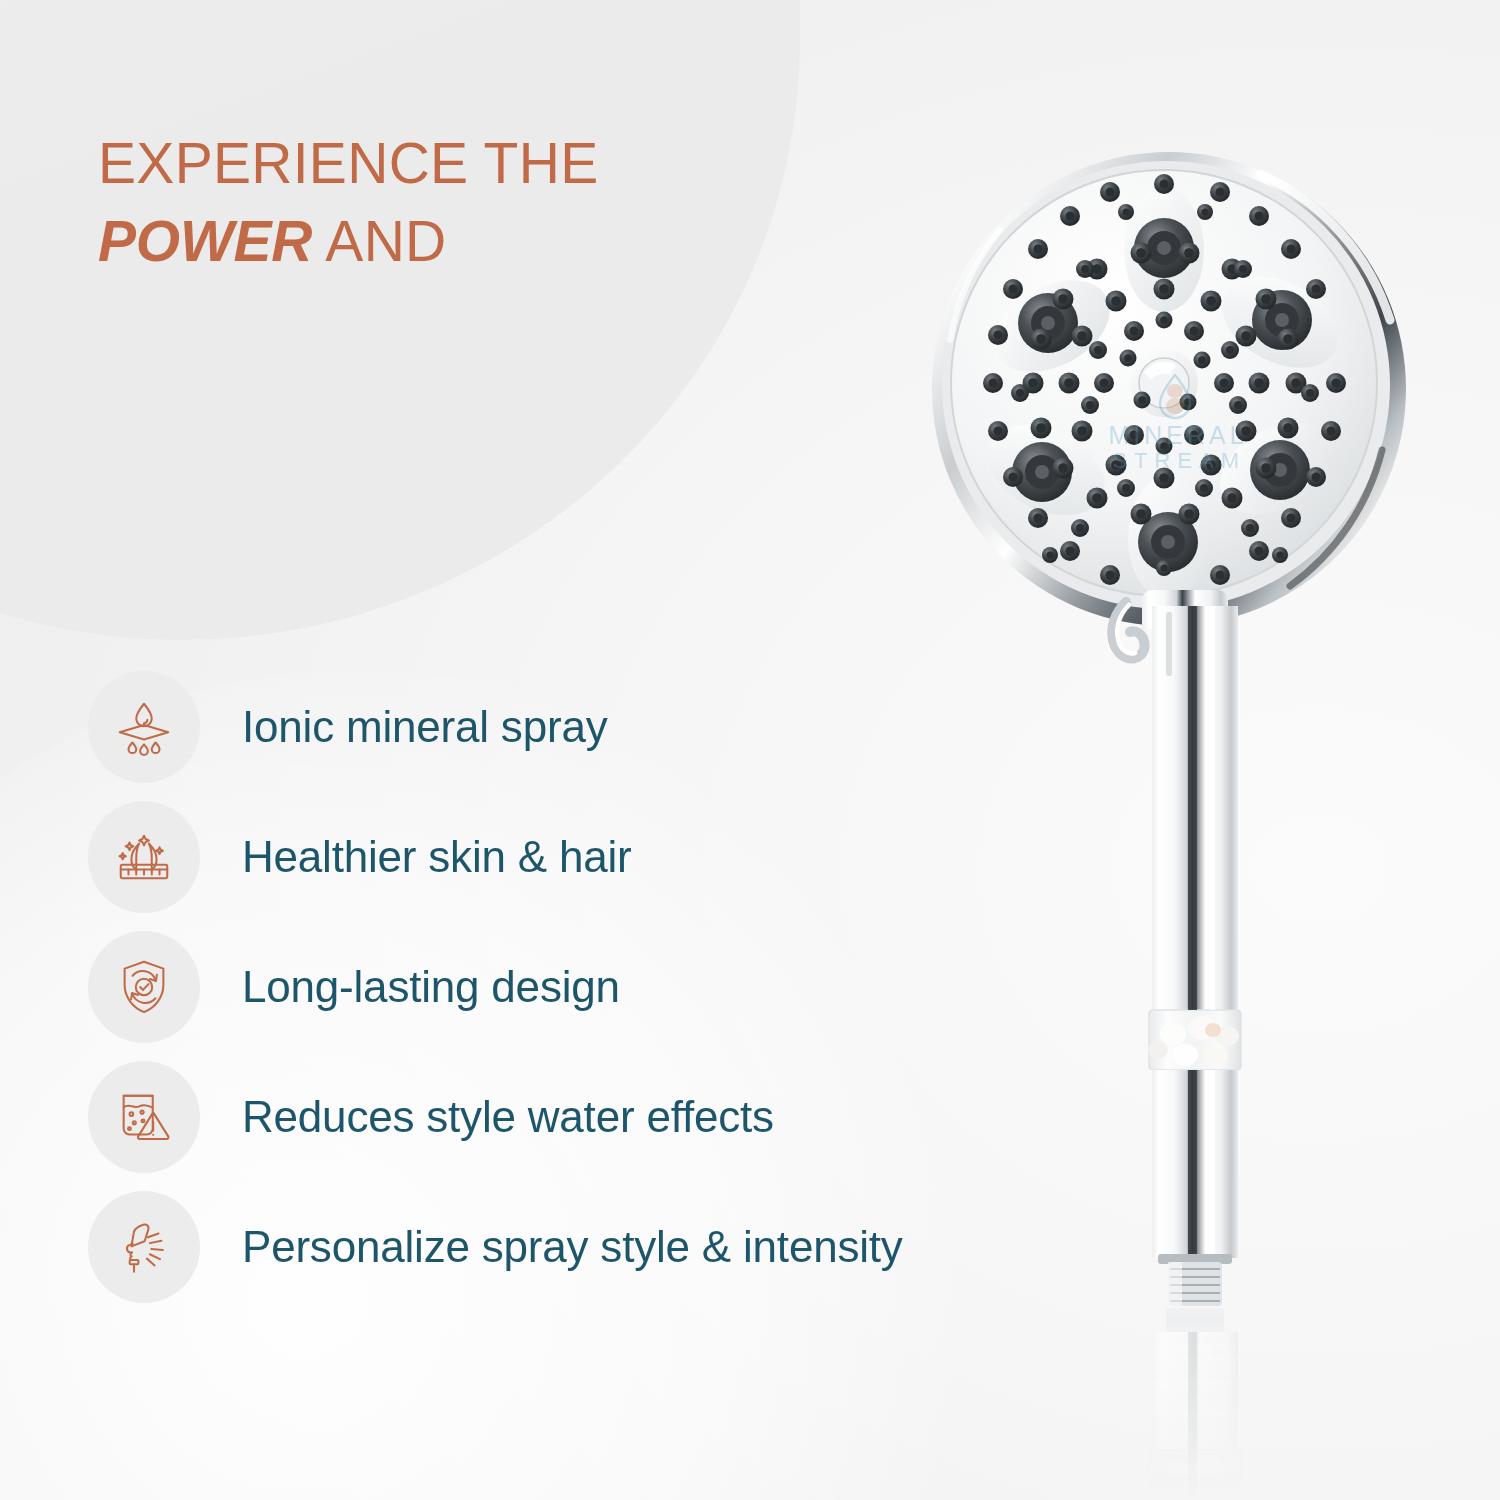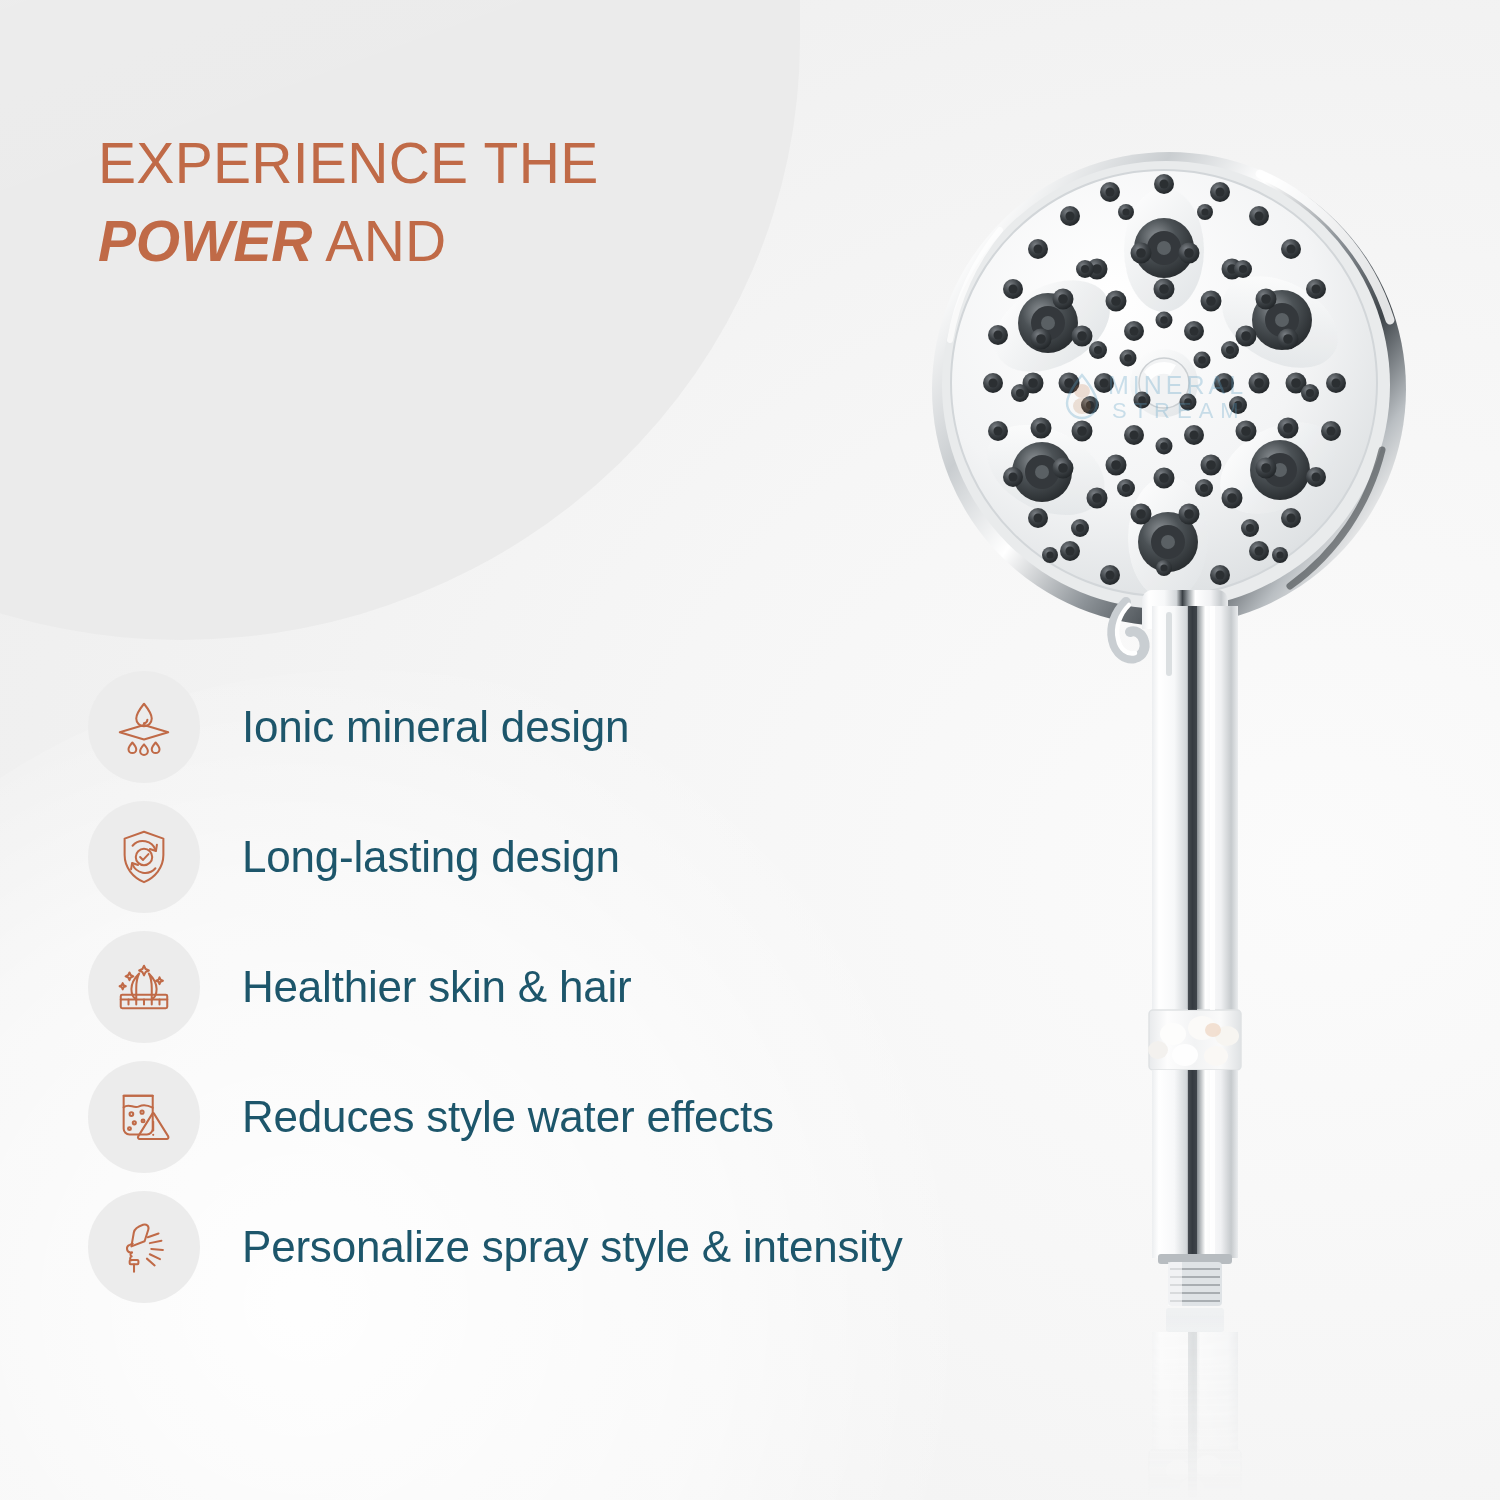--- a/index.html
+++ b/index.html
@@ -140,7 +140,7 @@
     pointer-events: none;
     opacity: 0.30;
   }
-  .wm-row { display: flex; align-items: center; }
+  .wm-row { display: flex; align-items: center; flex-direction: column; }
   .wm-mark {
     width: 40px; height: 50px;
     position: relative;

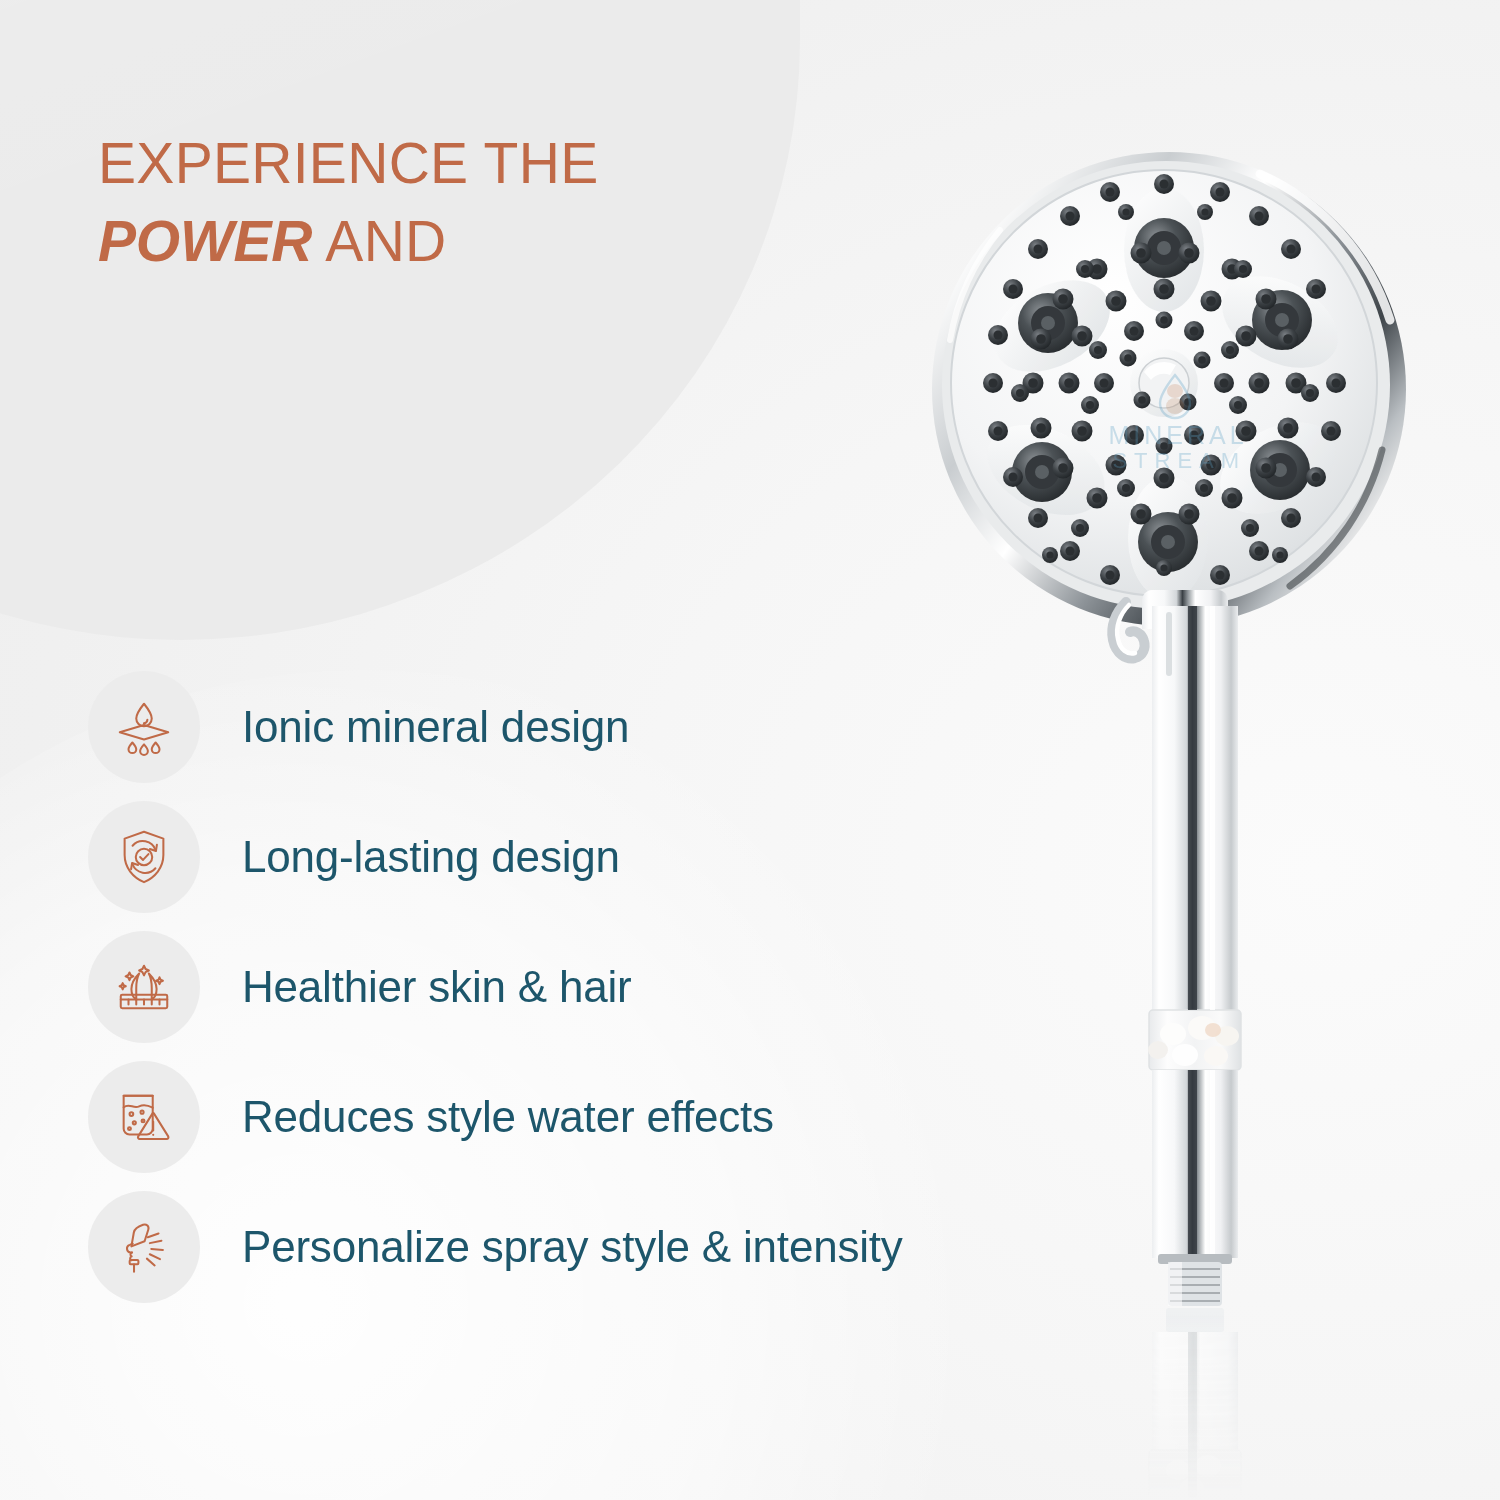--- a/index.html
+++ b/index.html
@@ -182,7 +182,7 @@
           <path d="M44 48c0 0-4 4.6-4 6.9a4 4 0 0 0 8 0C48 52.6 44 48 44 48z"></path>
         </svg>
       </div>
-      <div class="feature-label">Ionic mineral design</div>
+      <div class="feature-label">Ionic mineral spray</div>
     </div>
 
     <div class="feature">

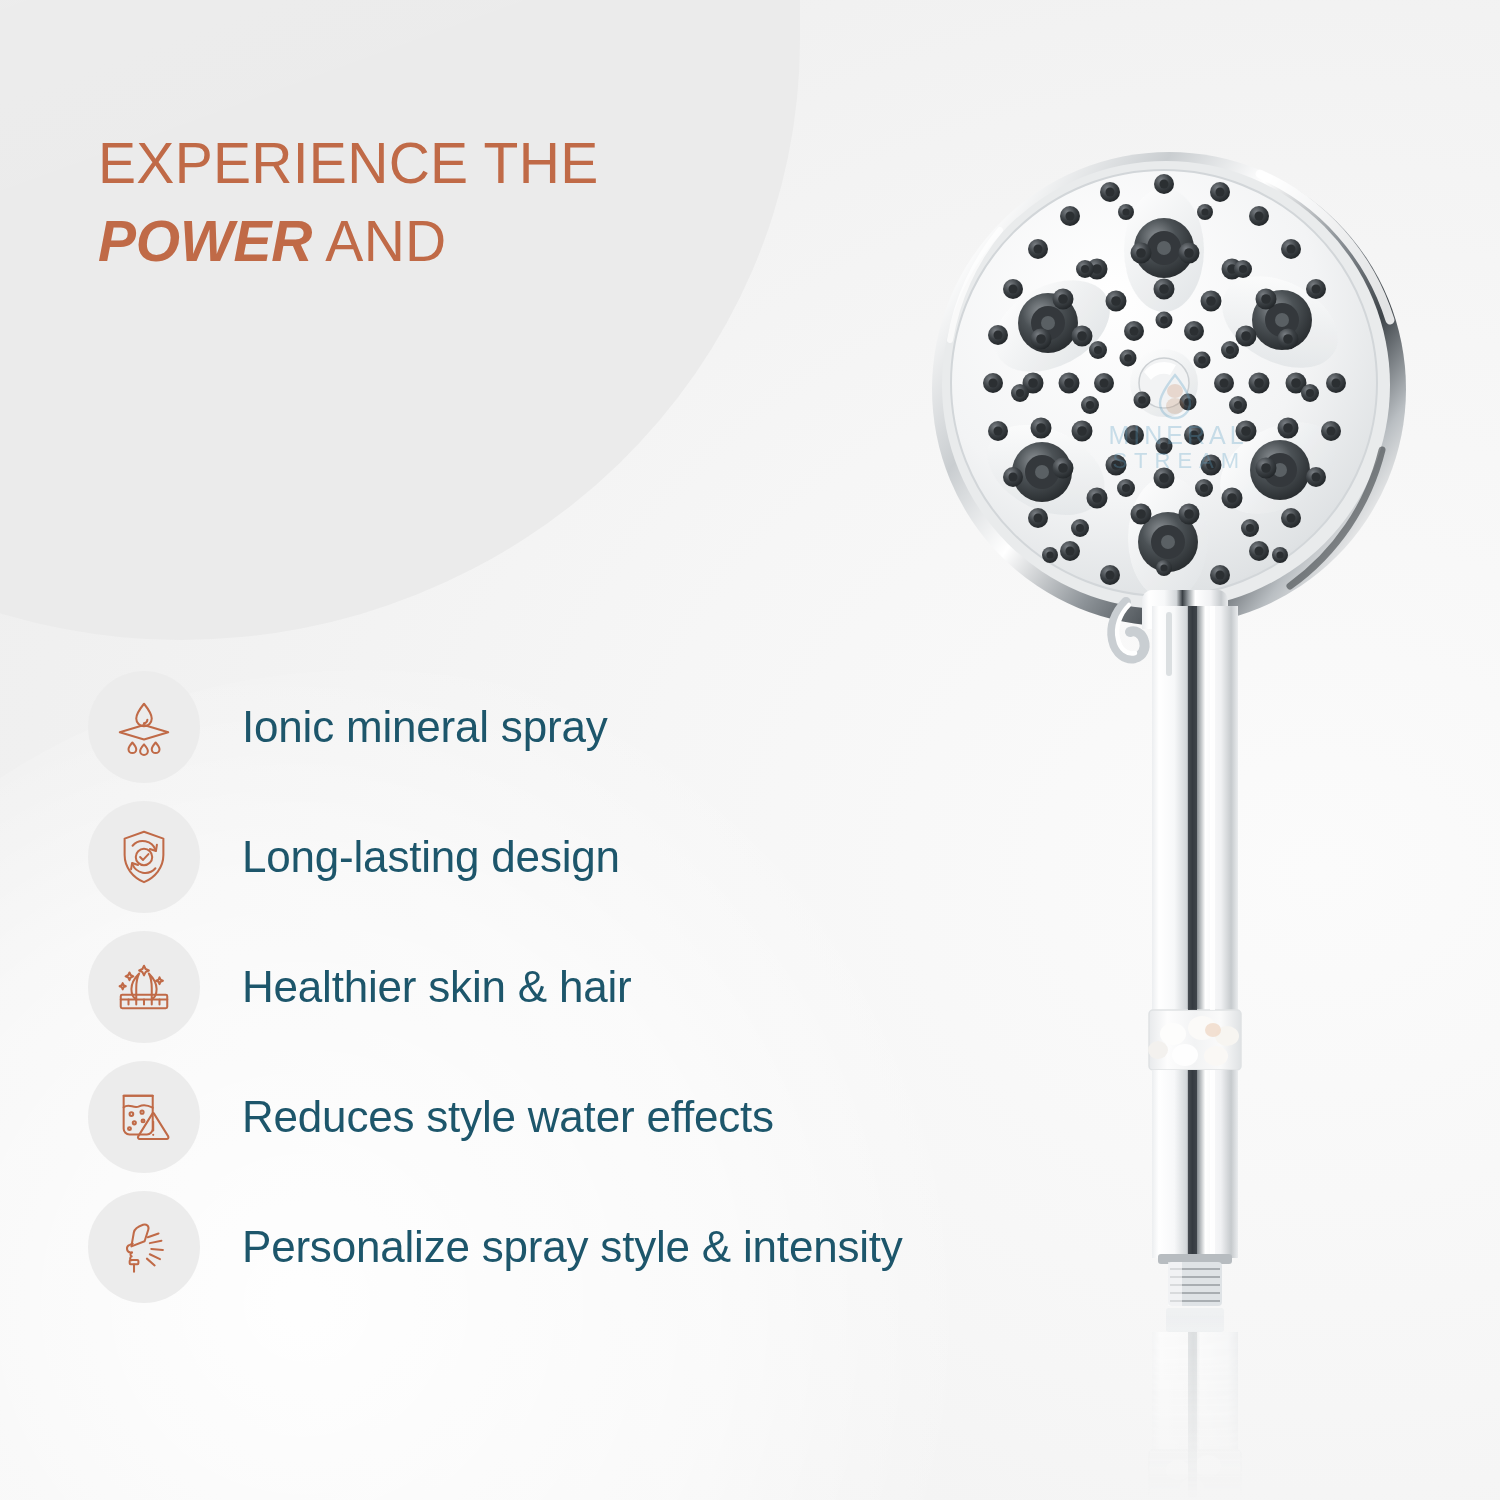--- a/index.html
+++ b/index.html
@@ -183,21 +183,6 @@
         </svg>
       </div>
       <div class="feature-label">Ionic mineral spray</div>
-    </div>
-
-    <div class="feature">
-      <div class="feature-icon-wrap">
-        <svg viewBox="0 0 64 64" fill="none" stroke="#c06a47" stroke-width="2.1" stroke-linecap="round" stroke-linejoin="round">
-          <path d="M32 6 12 13v17c0 13 8.6 23 20 28 11.4-5 20-15 20-28V13L32 6z"></path>
-          <path d="M44 25a14 14 0 0 0-23.8-4.6"></path>
-          <path d="M20 39a14 14 0 0 0 23.8 4.6"></path>
-          <path d="M45.3 19.4 44.3 25.8l-6.2-2.1"></path>
-          <path d="M18.7 44.6l1-6.4 6.2 2.1"></path>
-          <circle cx="32" cy="32" r="8.5"></circle>
-          <path d="m28 32 3 3 5.6-6"></path>
-        </svg>
-      </div>
-      <div class="feature-label">Long-lasting design</div>
     </div>
 
     <div class="feature">
@@ -215,6 +200,21 @@
         </svg>
       </div>
       <div class="feature-label">Healthier skin &amp; hair</div>
+    </div>
+
+    <div class="feature">
+      <div class="feature-icon-wrap">
+        <svg viewBox="0 0 64 64" fill="none" stroke="#c06a47" stroke-width="2.1" stroke-linecap="round" stroke-linejoin="round">
+          <path d="M32 6 12 13v17c0 13 8.6 23 20 28 11.4-5 20-15 20-28V13L32 6z"></path>
+          <path d="M44 25a14 14 0 0 0-23.8-4.6"></path>
+          <path d="M20 39a14 14 0 0 0 23.8 4.6"></path>
+          <path d="M45.3 19.4 44.3 25.8l-6.2-2.1"></path>
+          <path d="M18.7 44.6l1-6.4 6.2 2.1"></path>
+          <circle cx="32" cy="32" r="8.5"></circle>
+          <path d="m28 32 3 3 5.6-6"></path>
+        </svg>
+      </div>
+      <div class="feature-label">Long-lasting design</div>
     </div>
 
     <div class="feature">

